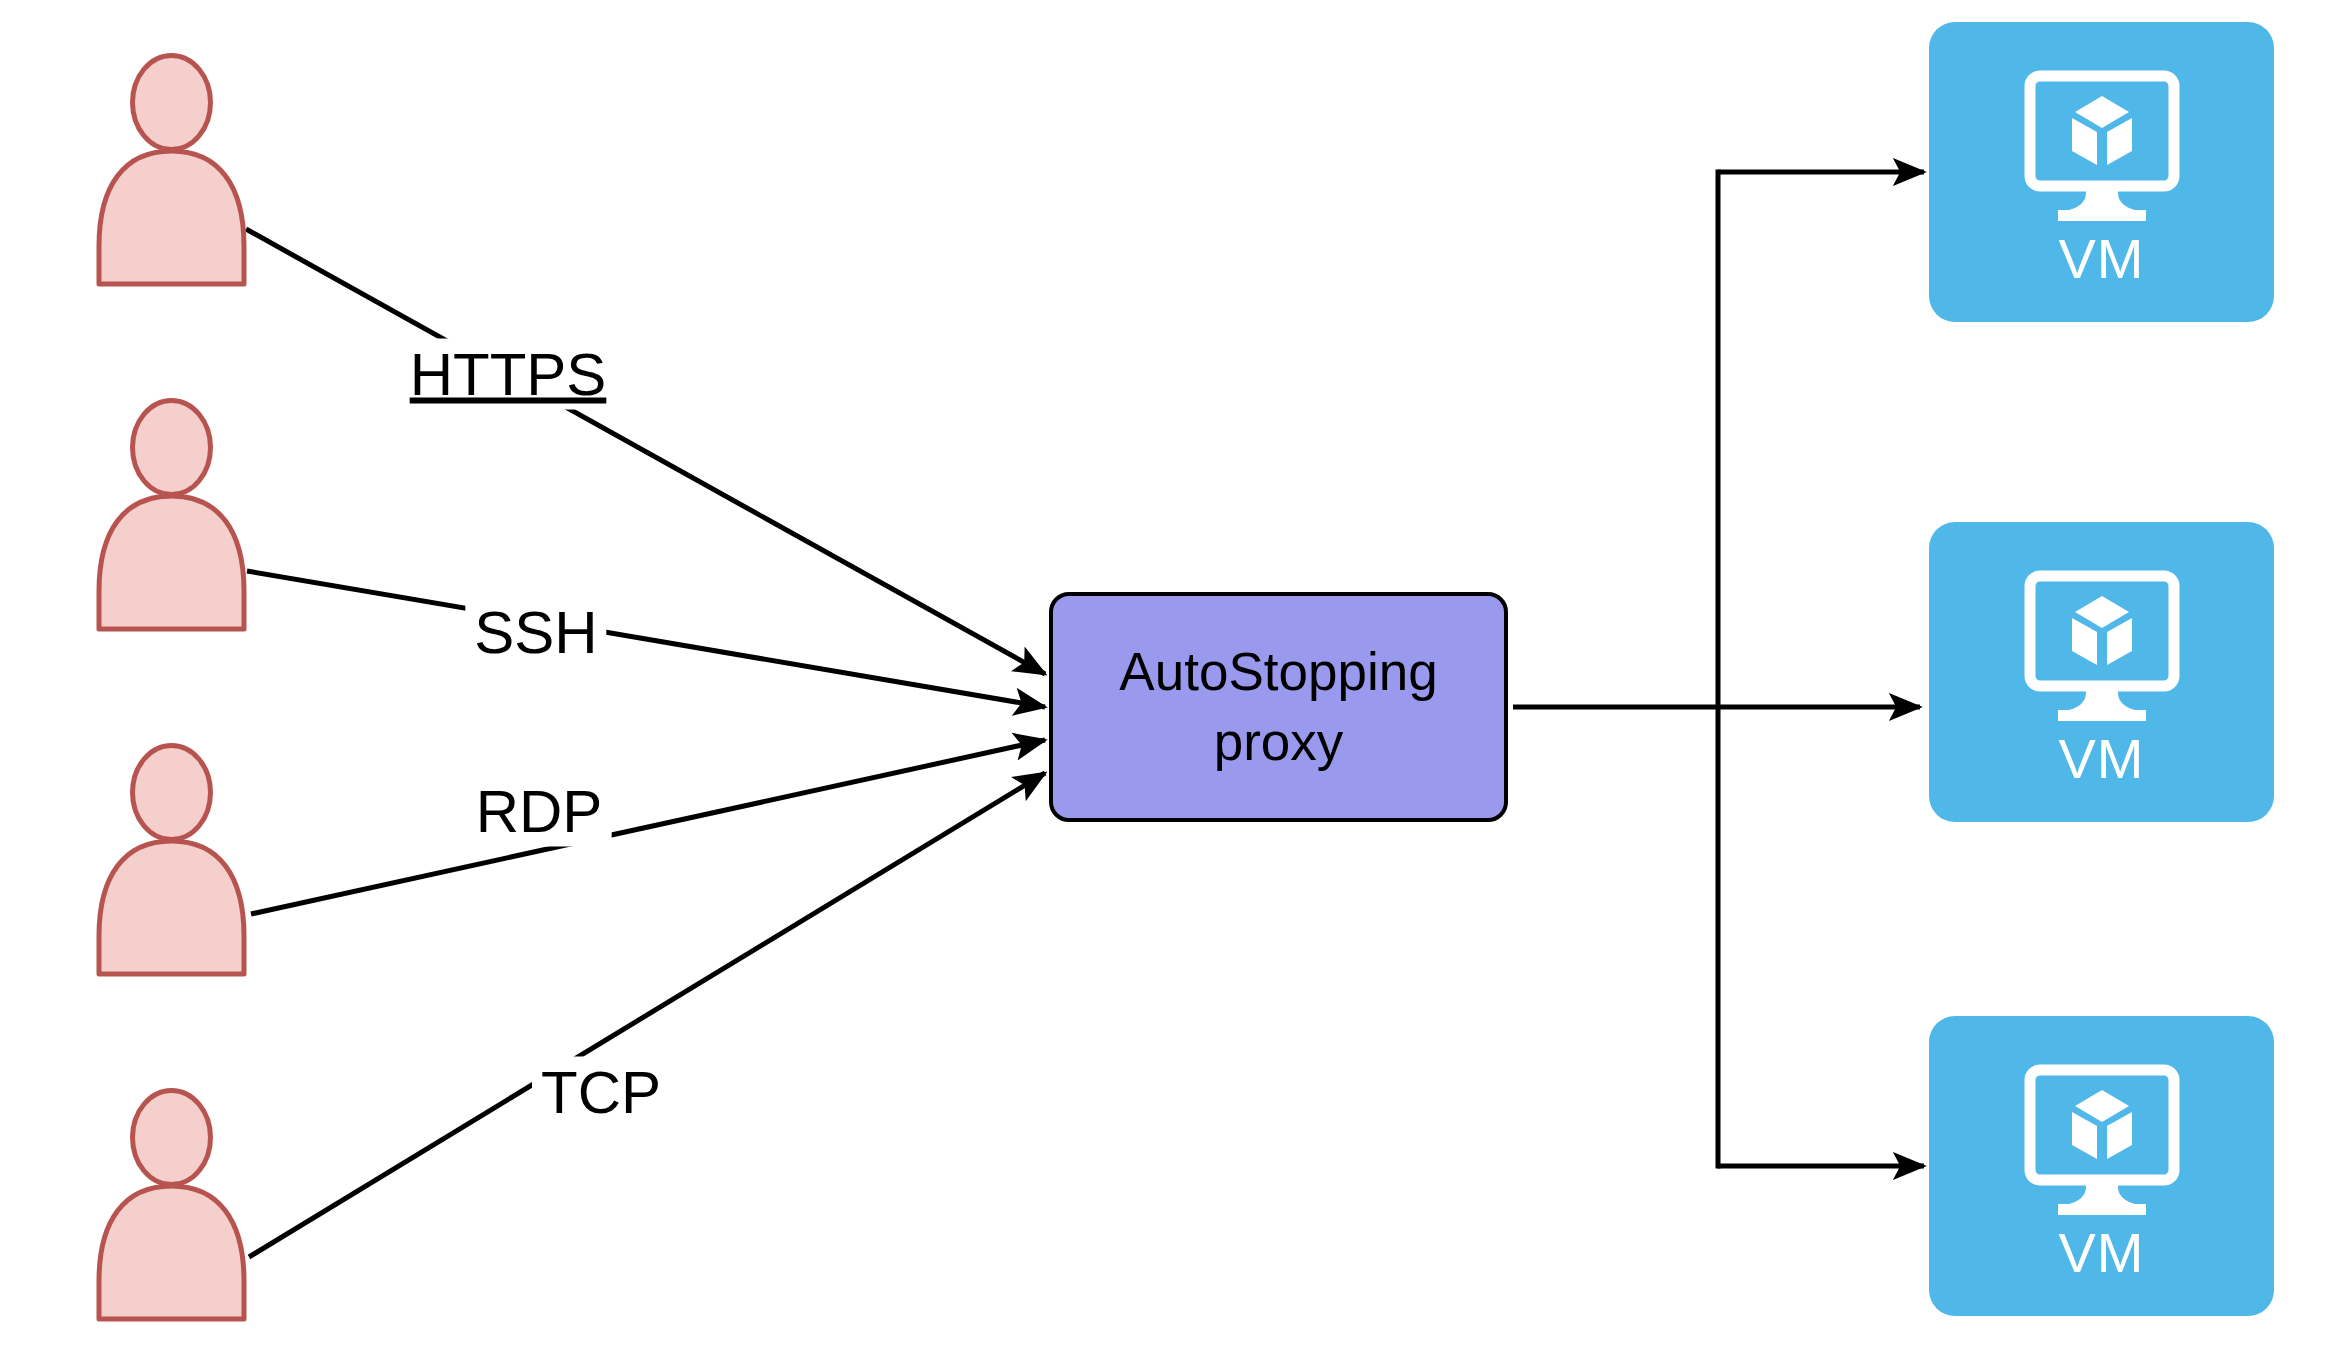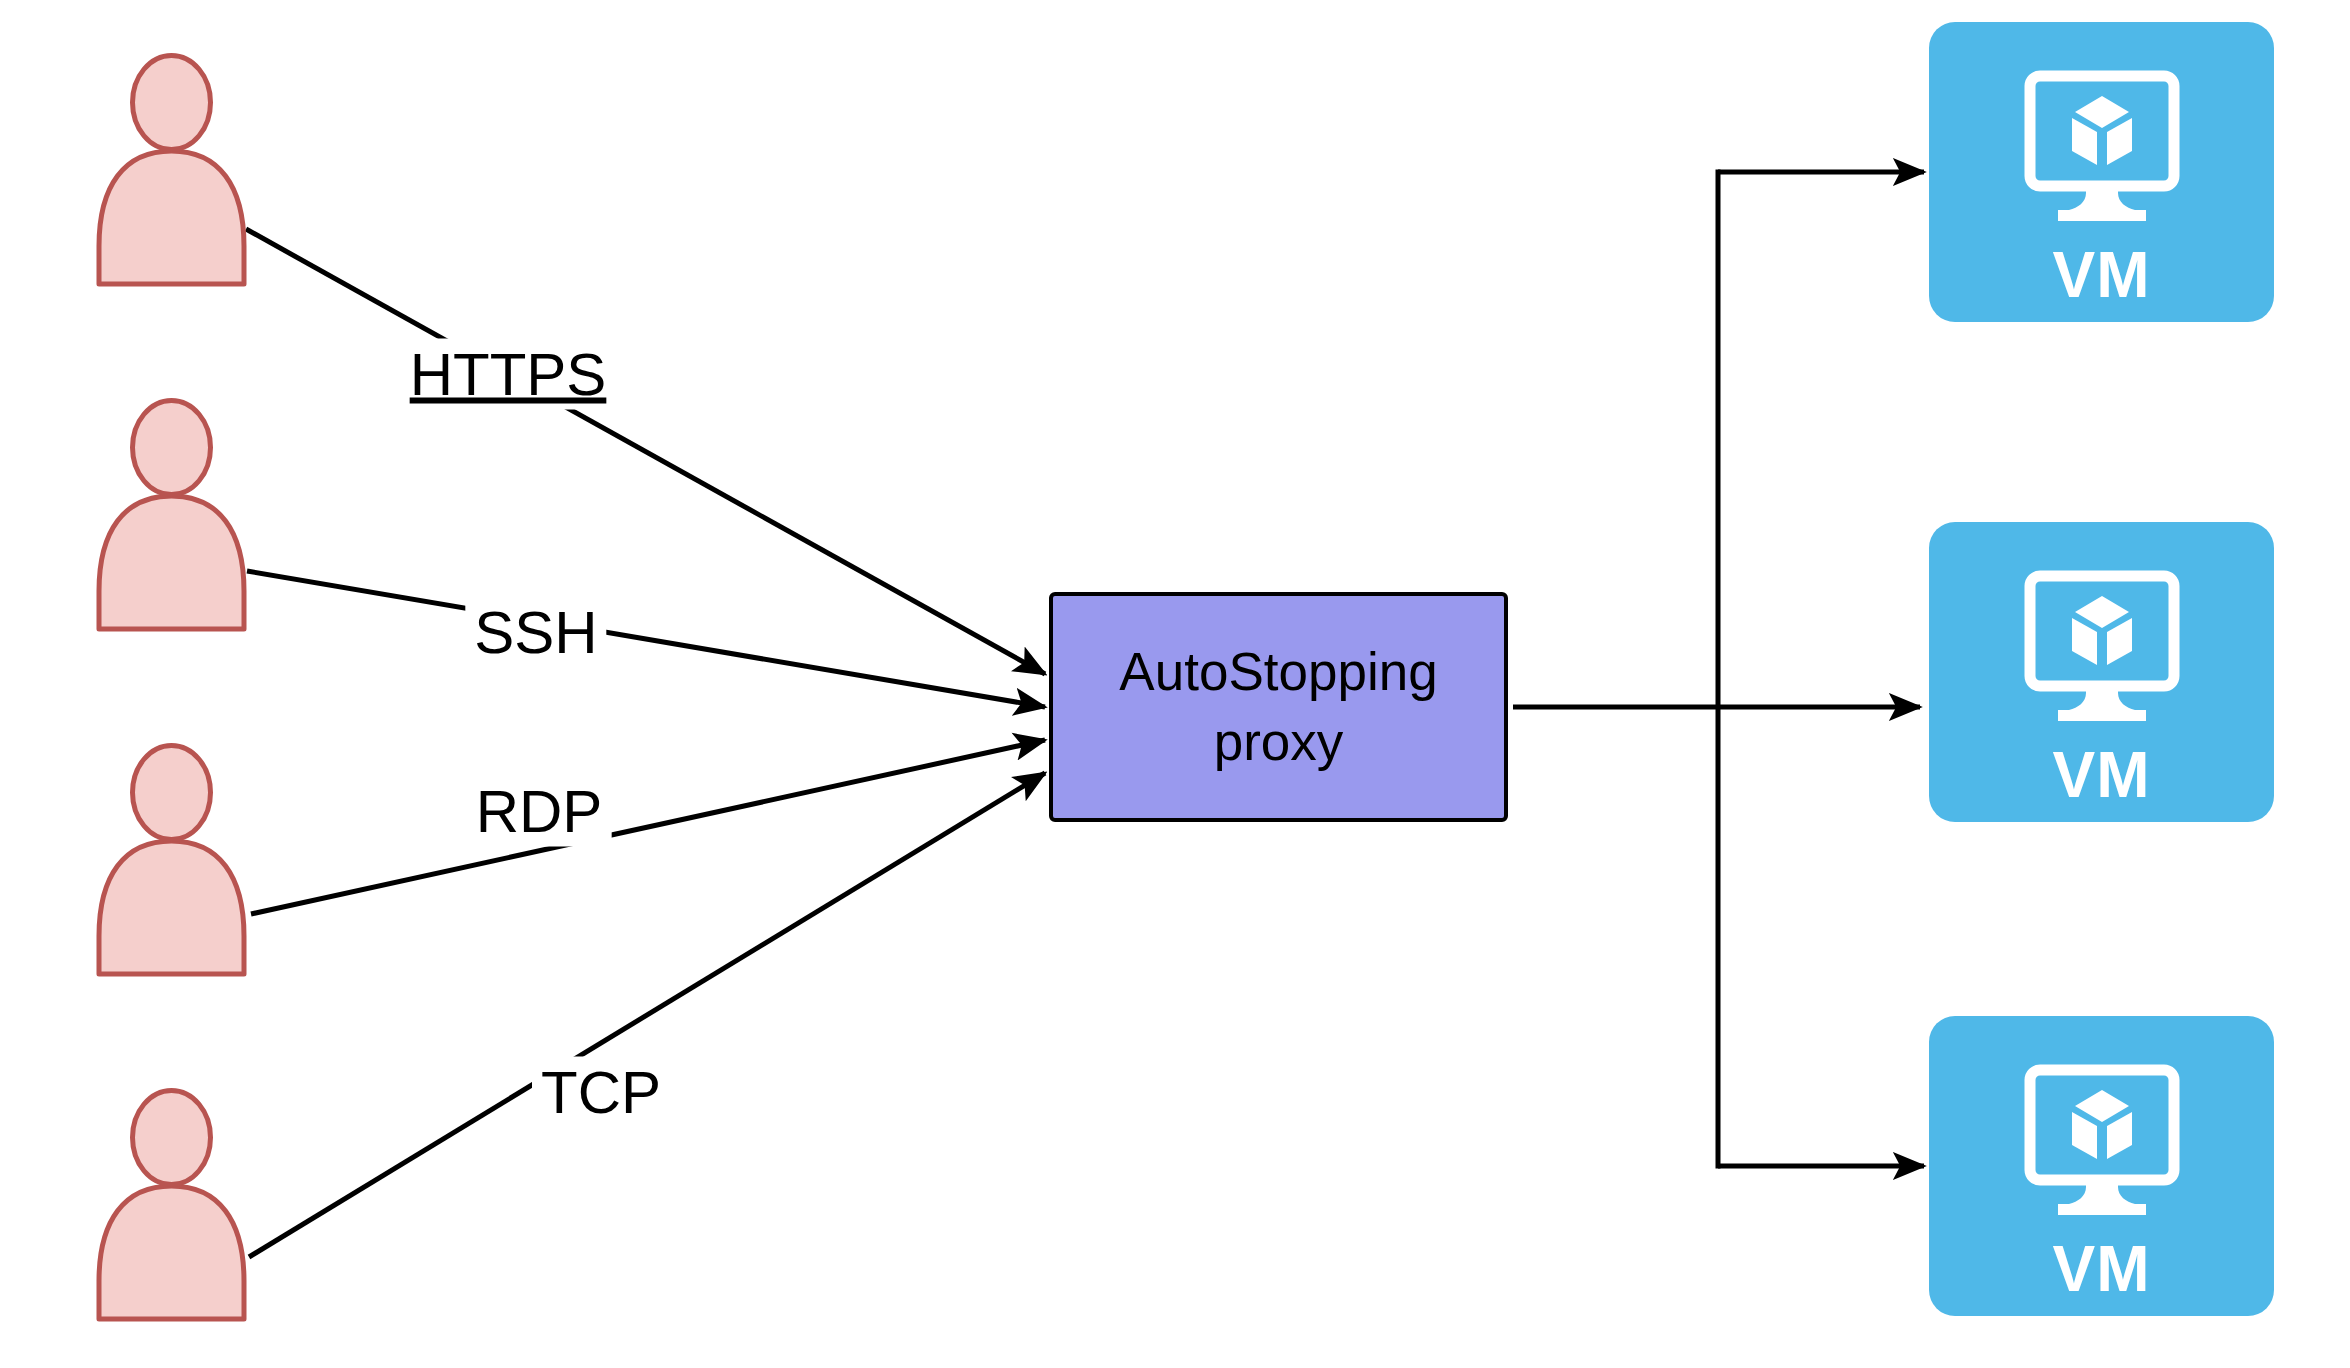--- a/index.html
+++ b/index.html
@@ -76,9 +76,9 @@
   .vm-3 { top:1016px; }
   .vm-label {
     color:var(--vm-label-color);
-    font-weight:bold;
-    font-size:64px;
-    margin-top:16px;
+    font-weight:normal;
+    font-size:56px;
+    margin-top:4px;
     letter-spacing:1px;
   }
   .mi-stroke { fill:none; stroke:var(--vm-icon-color); stroke-width:11; }

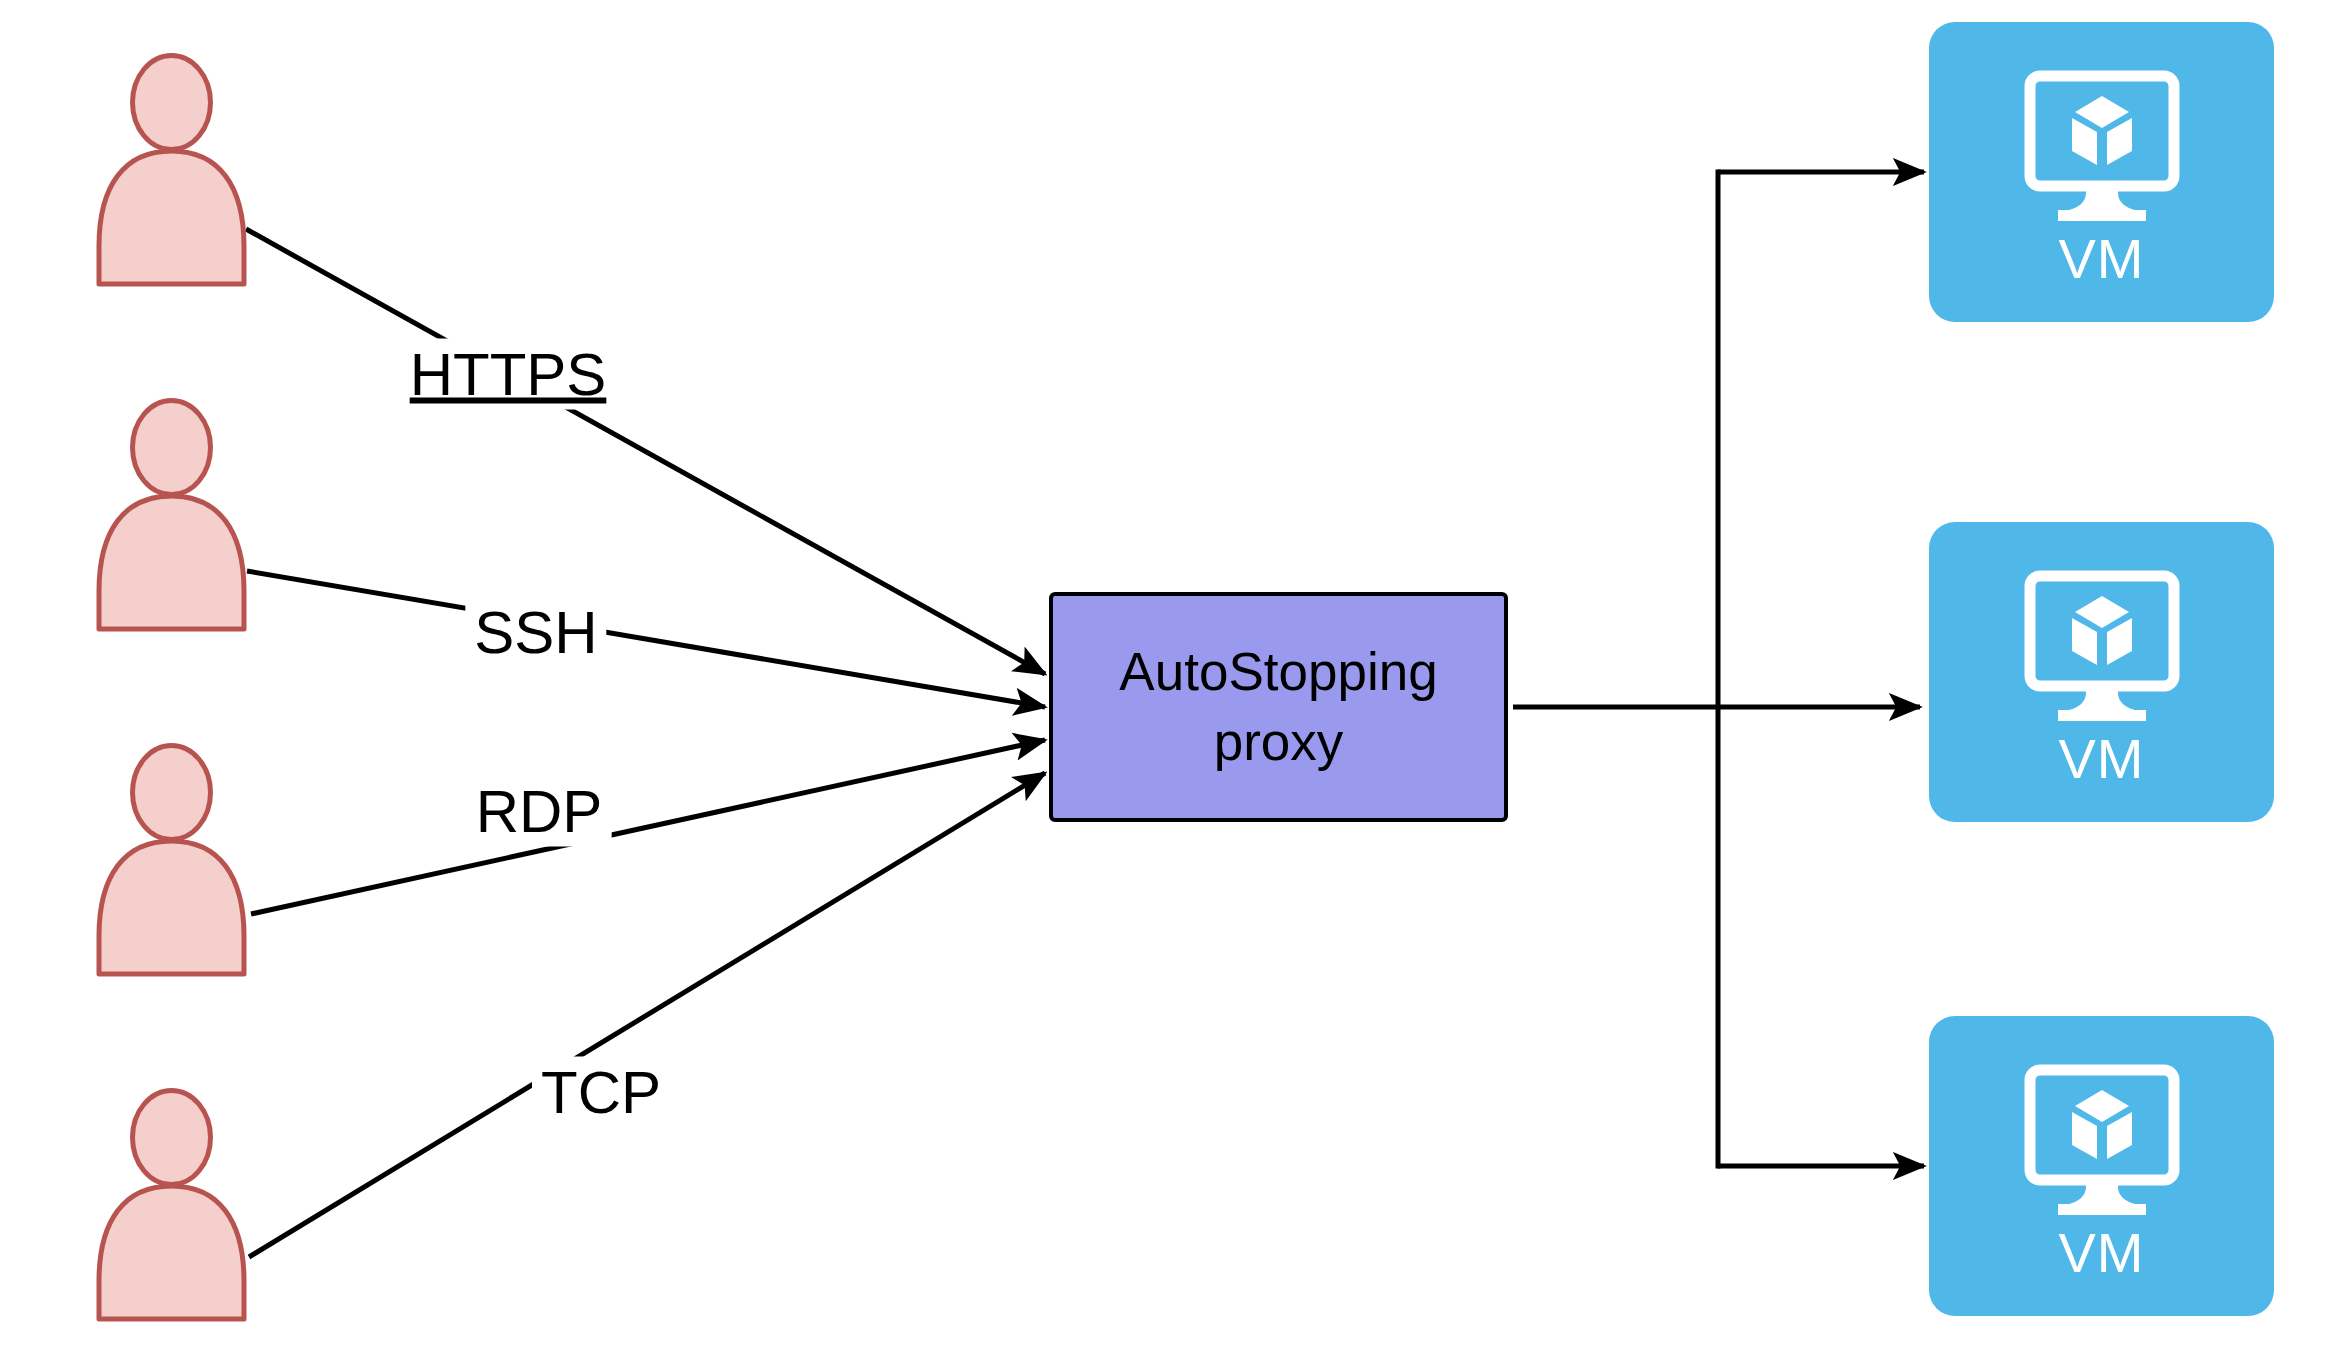--- a/index.html
+++ b/index.html
@@ -52,7 +52,7 @@
     width:459px; height:230px;
     background:var(--proxy-fill);
     border:4.5px solid var(--proxy-stroke);
-    border-radius:6px;
+    border-radius:20px;
     display:flex; flex-direction:column;
     align-items:center; justify-content:center;
     color:#000;

